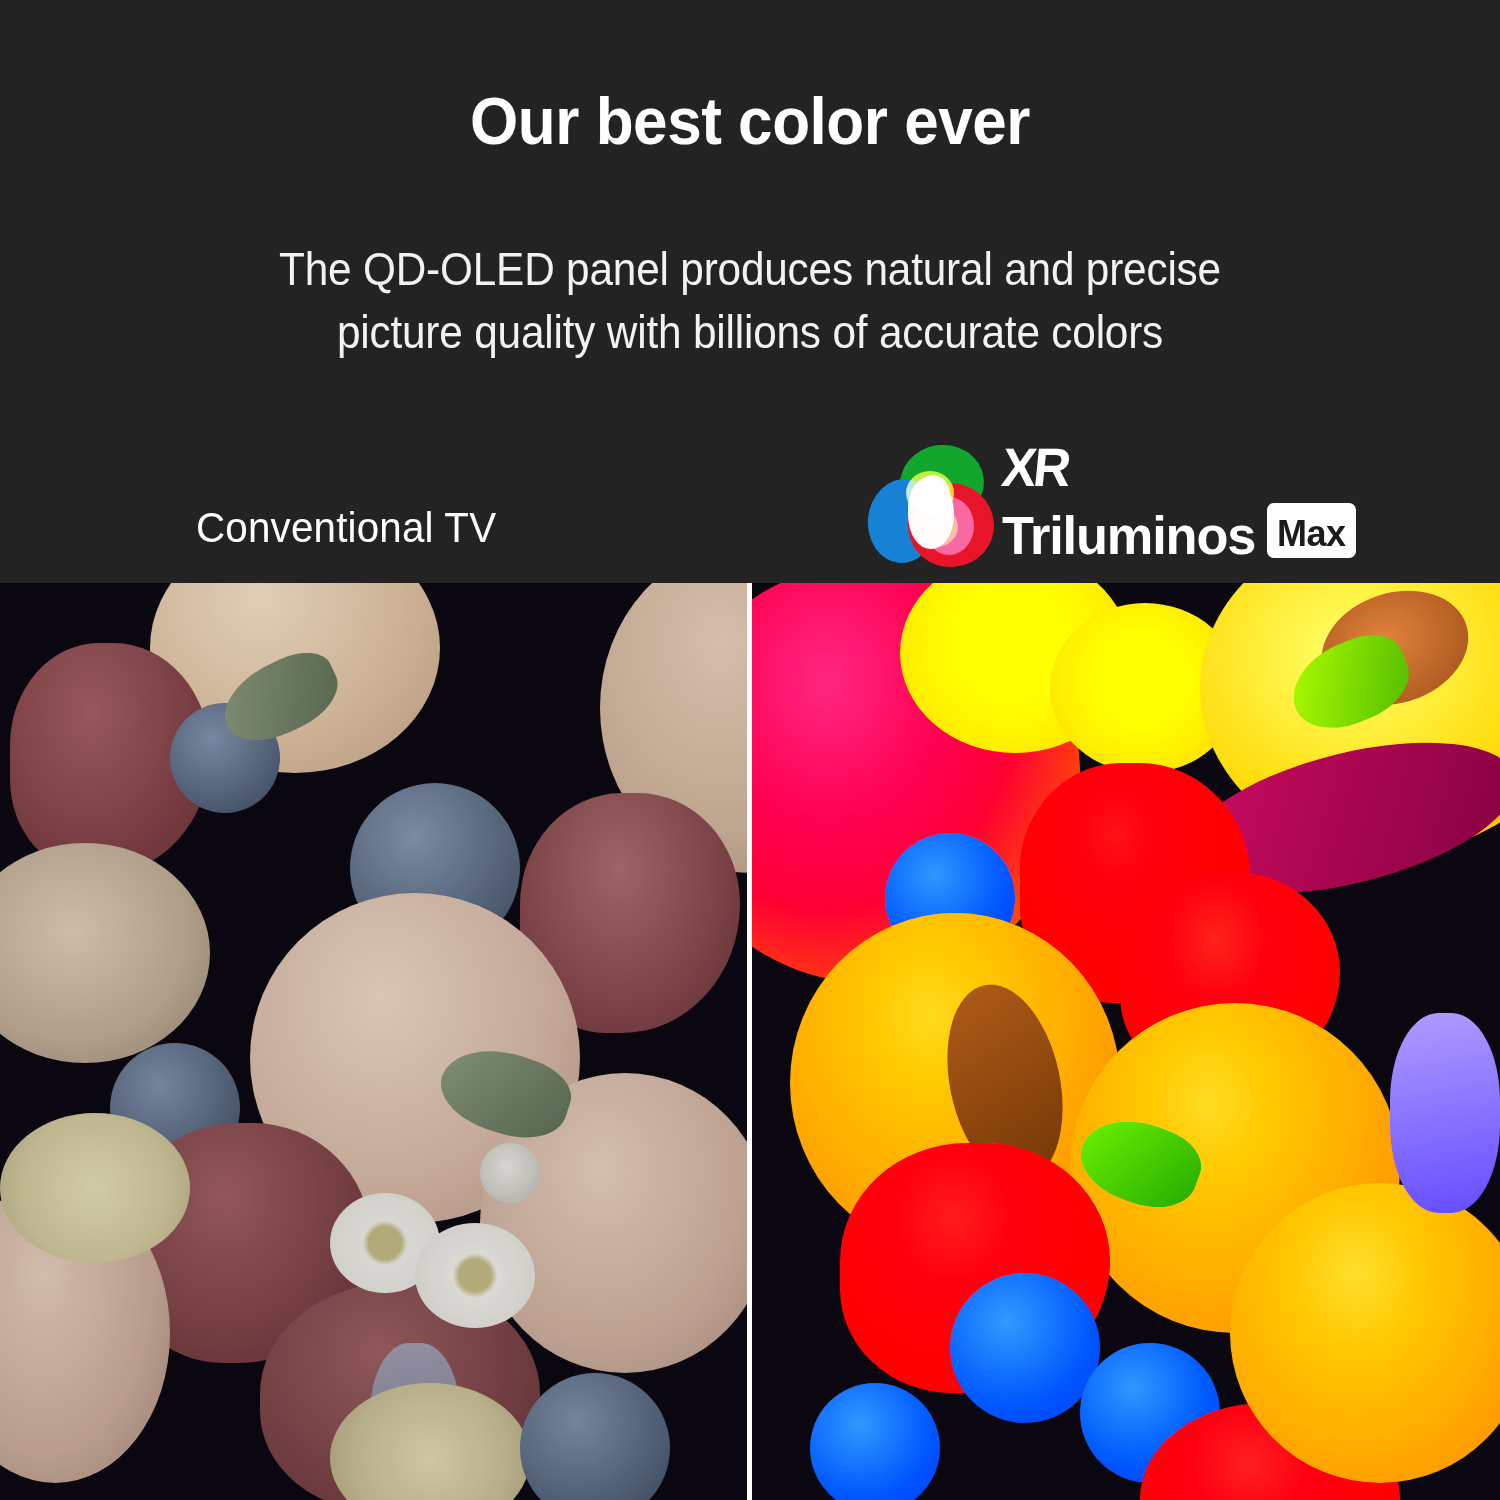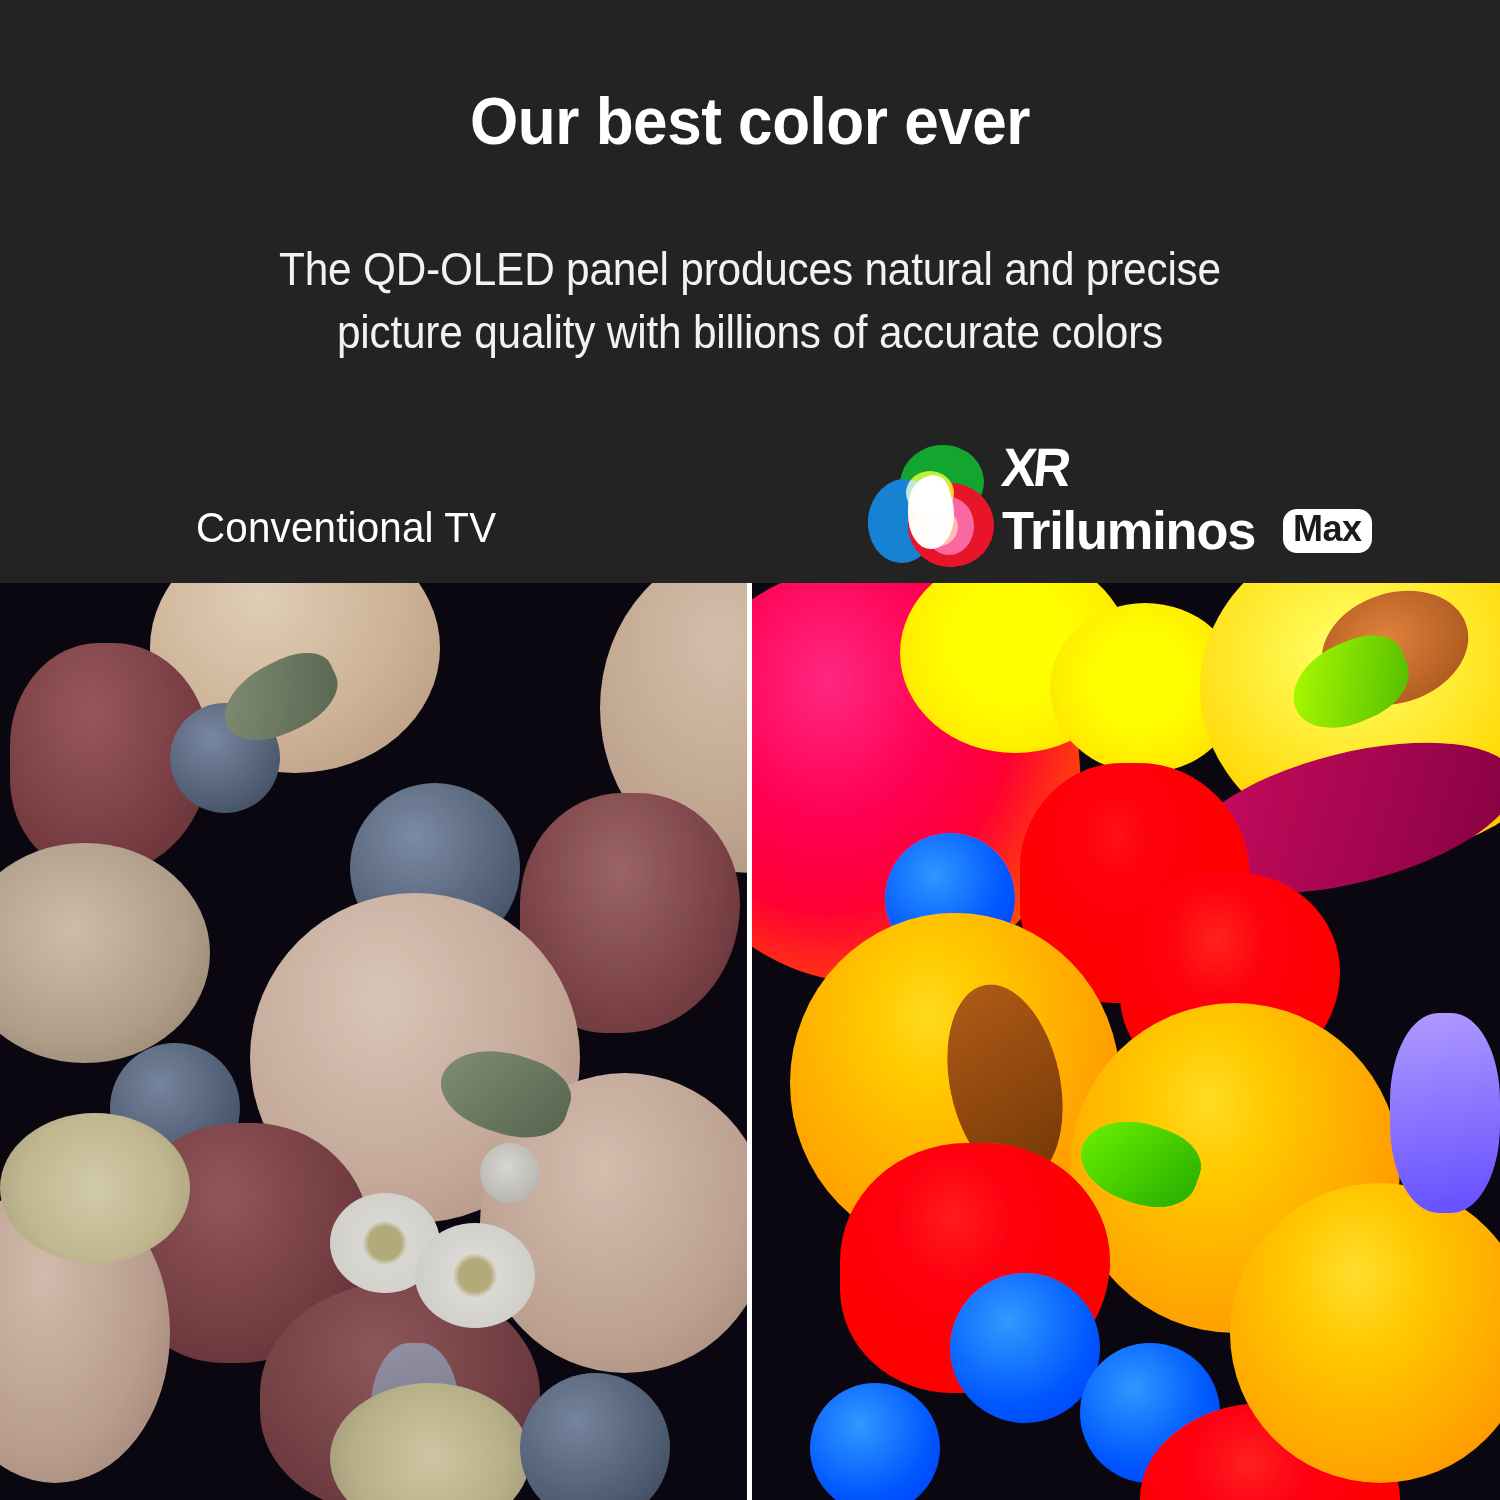--- a/index.html
+++ b/index.html
@@ -125,7 +125,7 @@
     height:58px;
   }
   .xr .x-g { display:inline-block; transform:skewX(-6deg); }
-  .tril-row { display:flex; align-items:flex-end; gap:20px; margin-top:2px; }
+  .tril-row { display:flex; align-items:flex-end; gap:4px; margin-top:2px; }
   .tril {
     color:#ffffff;
     font-size:54px;

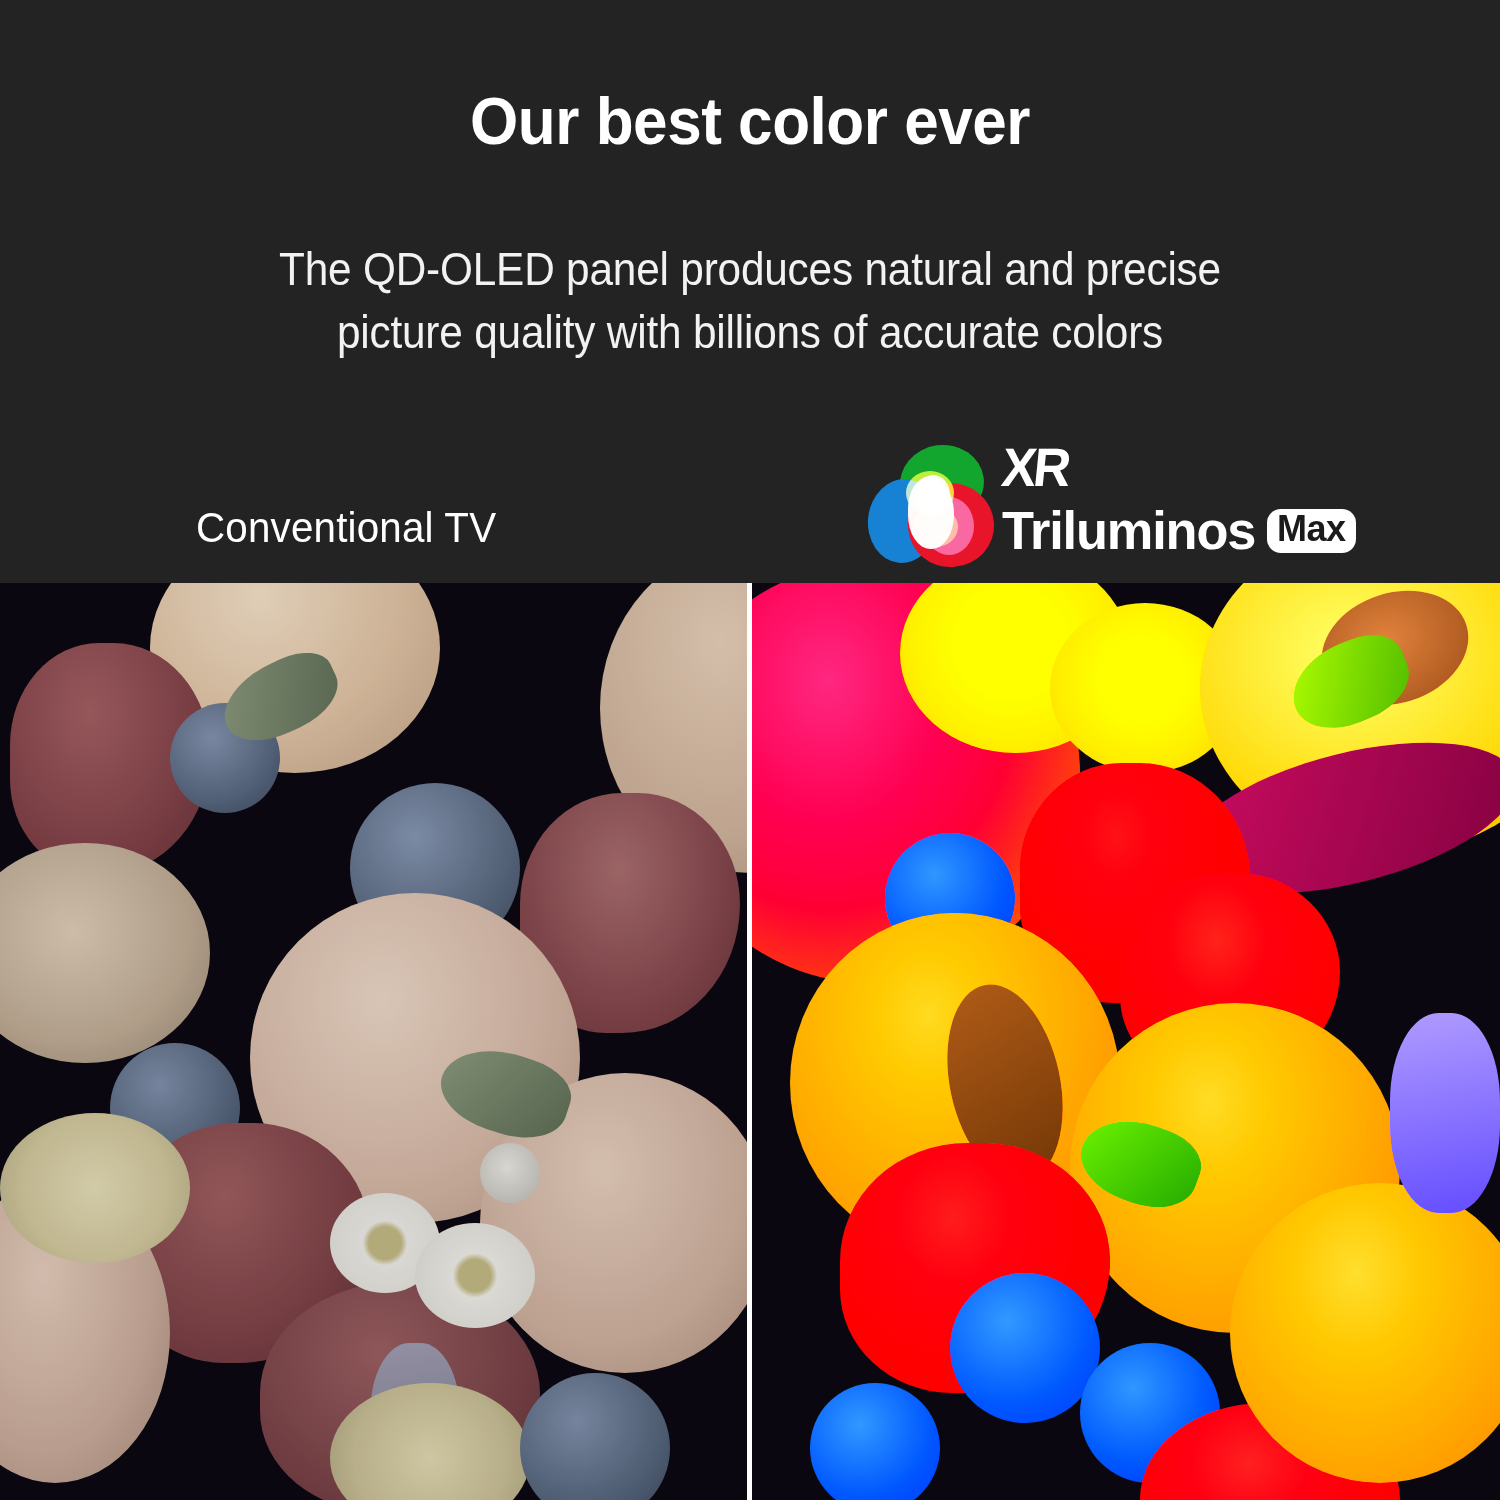--- a/index.html
+++ b/index.html
@@ -140,8 +140,8 @@
     color:#1b1b1b;
     font-size:36px;
     font-weight:bold;
-    border-radius:14px;
-    padding:1px 10px 4px 10px;
+    border-radius:7px;
+    padding:12px 10px 4px 10px;
     line-height:1.08;
     letter-spacing:-0.5px;
     margin-bottom:4px;

